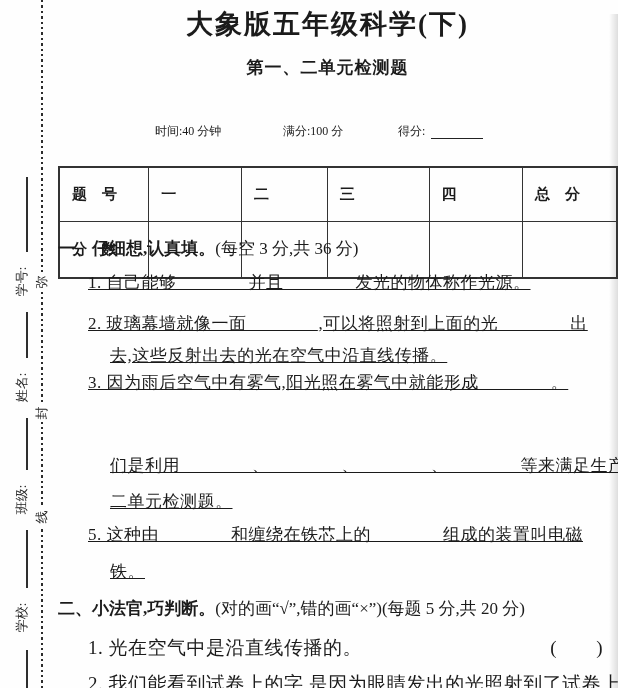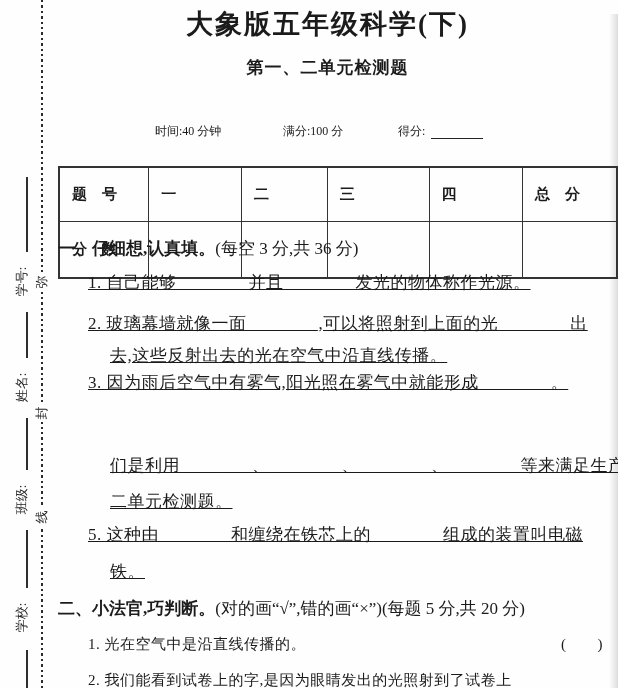--- a/index.html
+++ b/index.html
@@ -67,7 +67,7 @@
   .sec-header .sec-title{font-weight:bold;}
   .sec-header .sec-note{font-weight:normal;text-align:center;}
   .bline{position:absolute;font-size:17px;white-space:nowrap;letter-spacing:0.5px;text-decoration:underline;}
-  .judge-row{position:absolute;left:88px;width:515px;display:flex;font-size:15px;white-space:nowrap;letter-spacing:0.5px;}
+  .judge-row{position:absolute;left:88px;width:515px;display:flex;font-size:19px;white-space:nowrap;letter-spacing:0.5px;}
   .judge-row .jr-bracket{margin-left:auto;}
 </style>
 </head>

